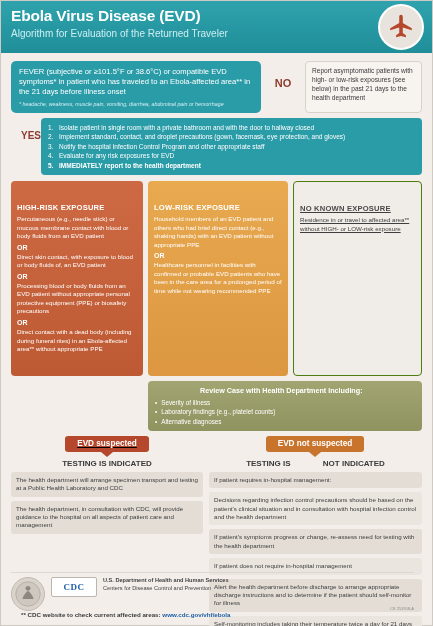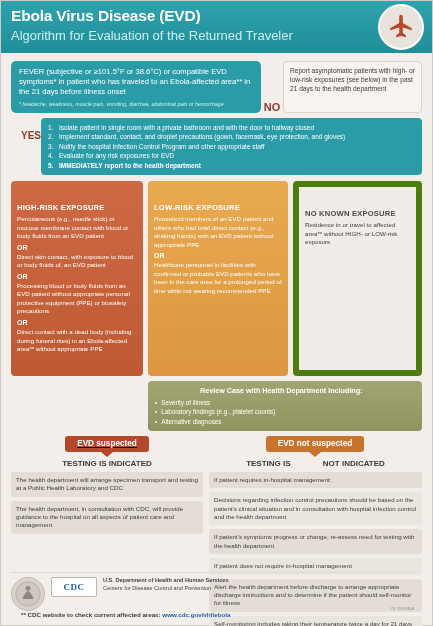--- a/index.html
+++ b/index.html
@@ -32,7 +32,7 @@
   }
   .header h1 .evd { font-weight: bold; }
   .header .sub {
-    font-size: 13px;
+    font-size: 10px;
     color: #cdeef1;
     margin-top: 4px;
     font-style: normal;

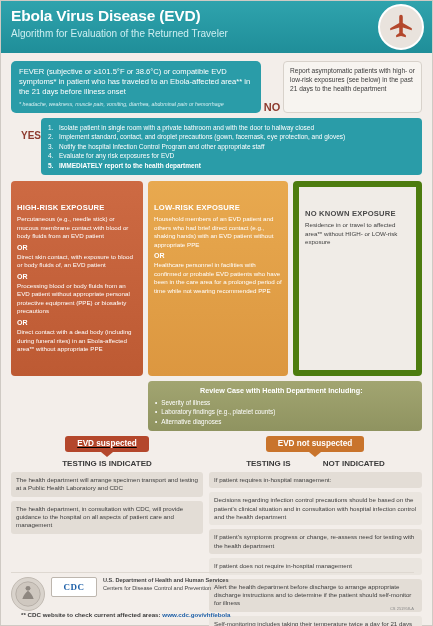--- a/index.html
+++ b/index.html
@@ -63,7 +63,7 @@
     margin-top: 4px;
     font-style: italic;
   }
-  .row-top { display: flex; align-items: flex-end; gap: 1px; }
+  .row-top { display: flex; align-items: flex-start; gap: 12px; }
   .col-fever { width: 250px; }
   .no-label {
     font-size: 11px; font-weight: bold; color: #8d3b2f;

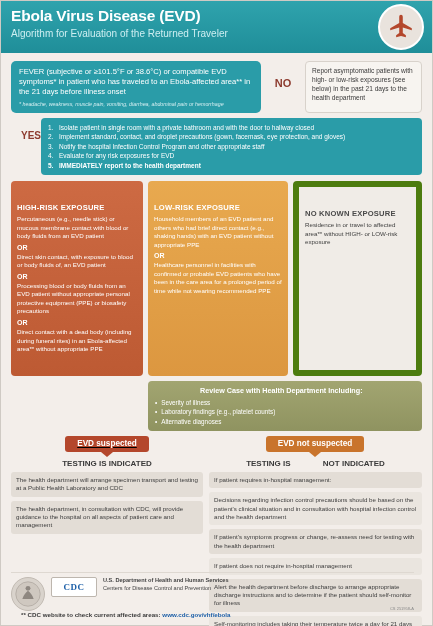--- a/index.html
+++ b/index.html
@@ -118,8 +118,9 @@
   .exp-none {
     flex: 1;
     background: #f0ece7;
-    border: 6px solid #4d7c0f;
+    border: 1px solid #4d7c0f;
     color: #3e3e3e;
+    text-decoration: underline;
   }
   .exp-title {
     font-size: 7.6px; font-weight: bold; letter-spacing: 0.2px;

